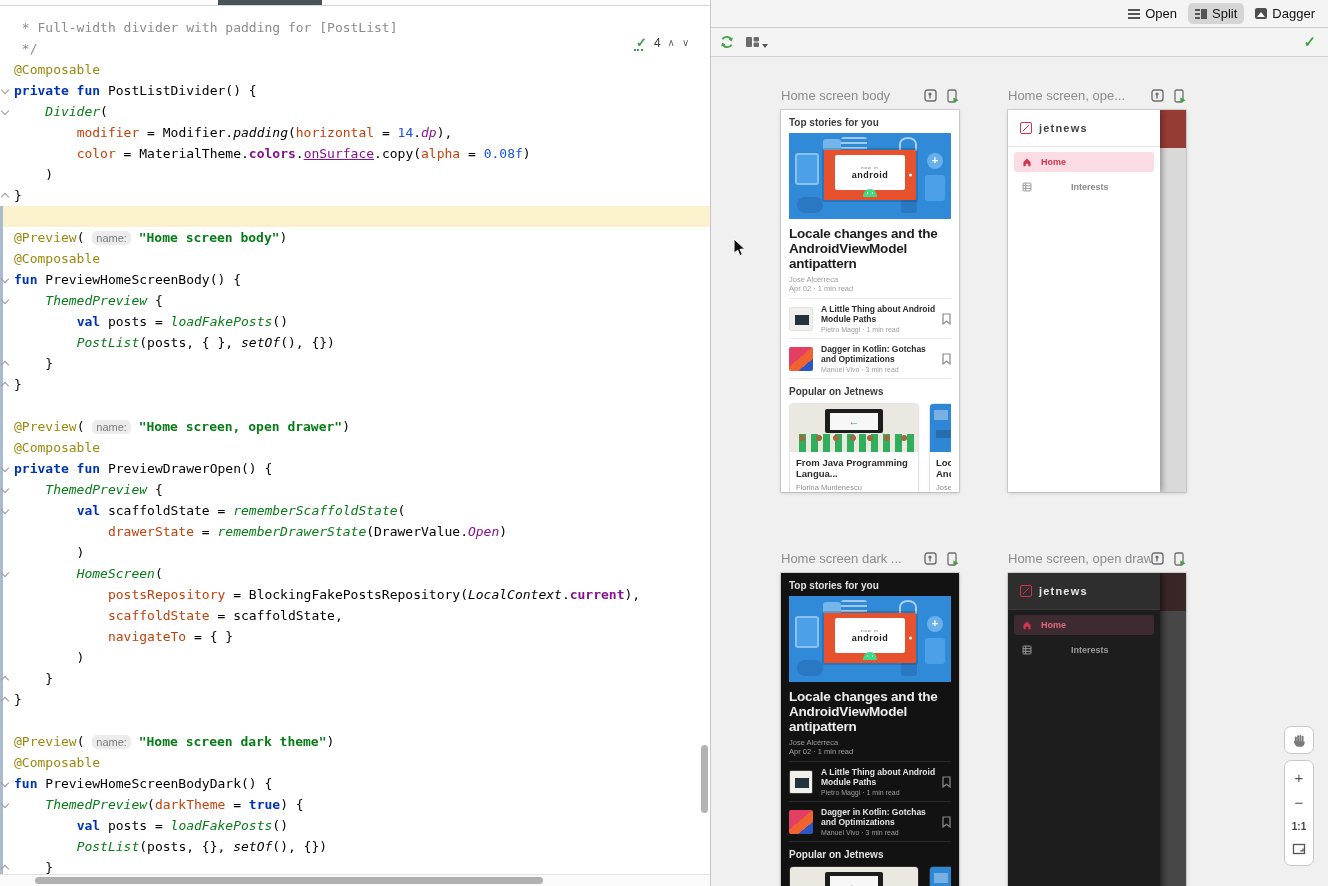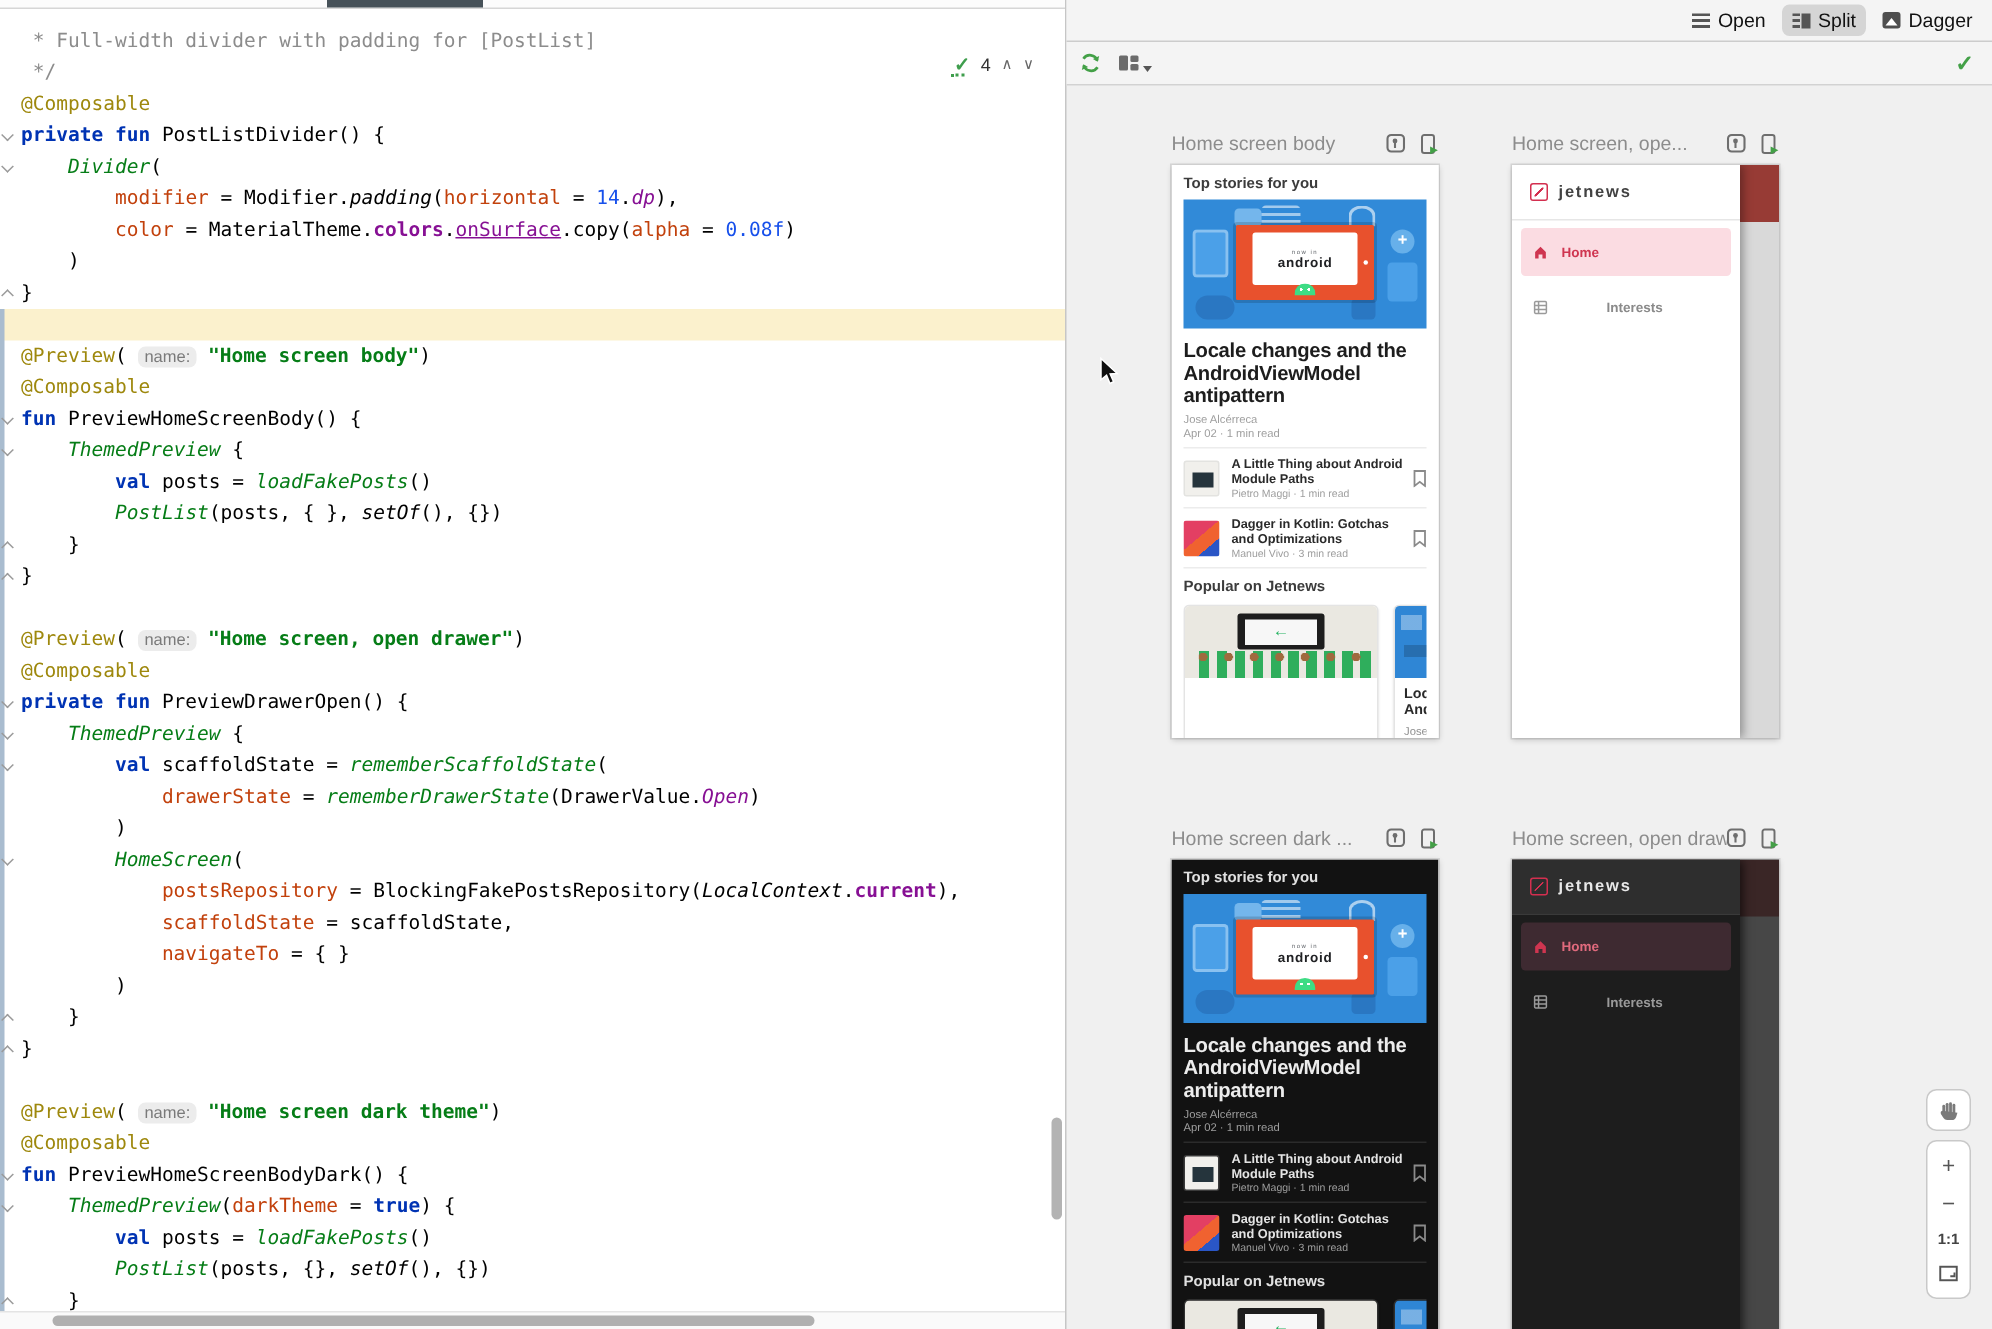--- a/index.html
+++ b/index.html
@@ -175,7 +175,7 @@
                  background:linear-gradient(135deg,transparent 44%,#d32f4f 44% 58%,transparent 58%); }
   .dr-logo-txt { font-size:11px; letter-spacing:1.2px; color:#424242; font-weight:bold; }
   .dr-div { height:1px; background:#e6e6e6; }
-  .dr-item { display:flex; align-items:center; gap:9px; height:32px; margin:5px 6px 0;
+  .dr-item { display:flex; align-items:center; gap:9px; height:20px; margin:5px 6px 0;
              padding:0 8px; border-radius:3px; font-size:9px; font-weight:bold; color:#7a7a7a; }
   .dr-home { background:#fbdce2; color:#cf3550; }
   .dr-int { color:#8a8a8a;gap:39px; }

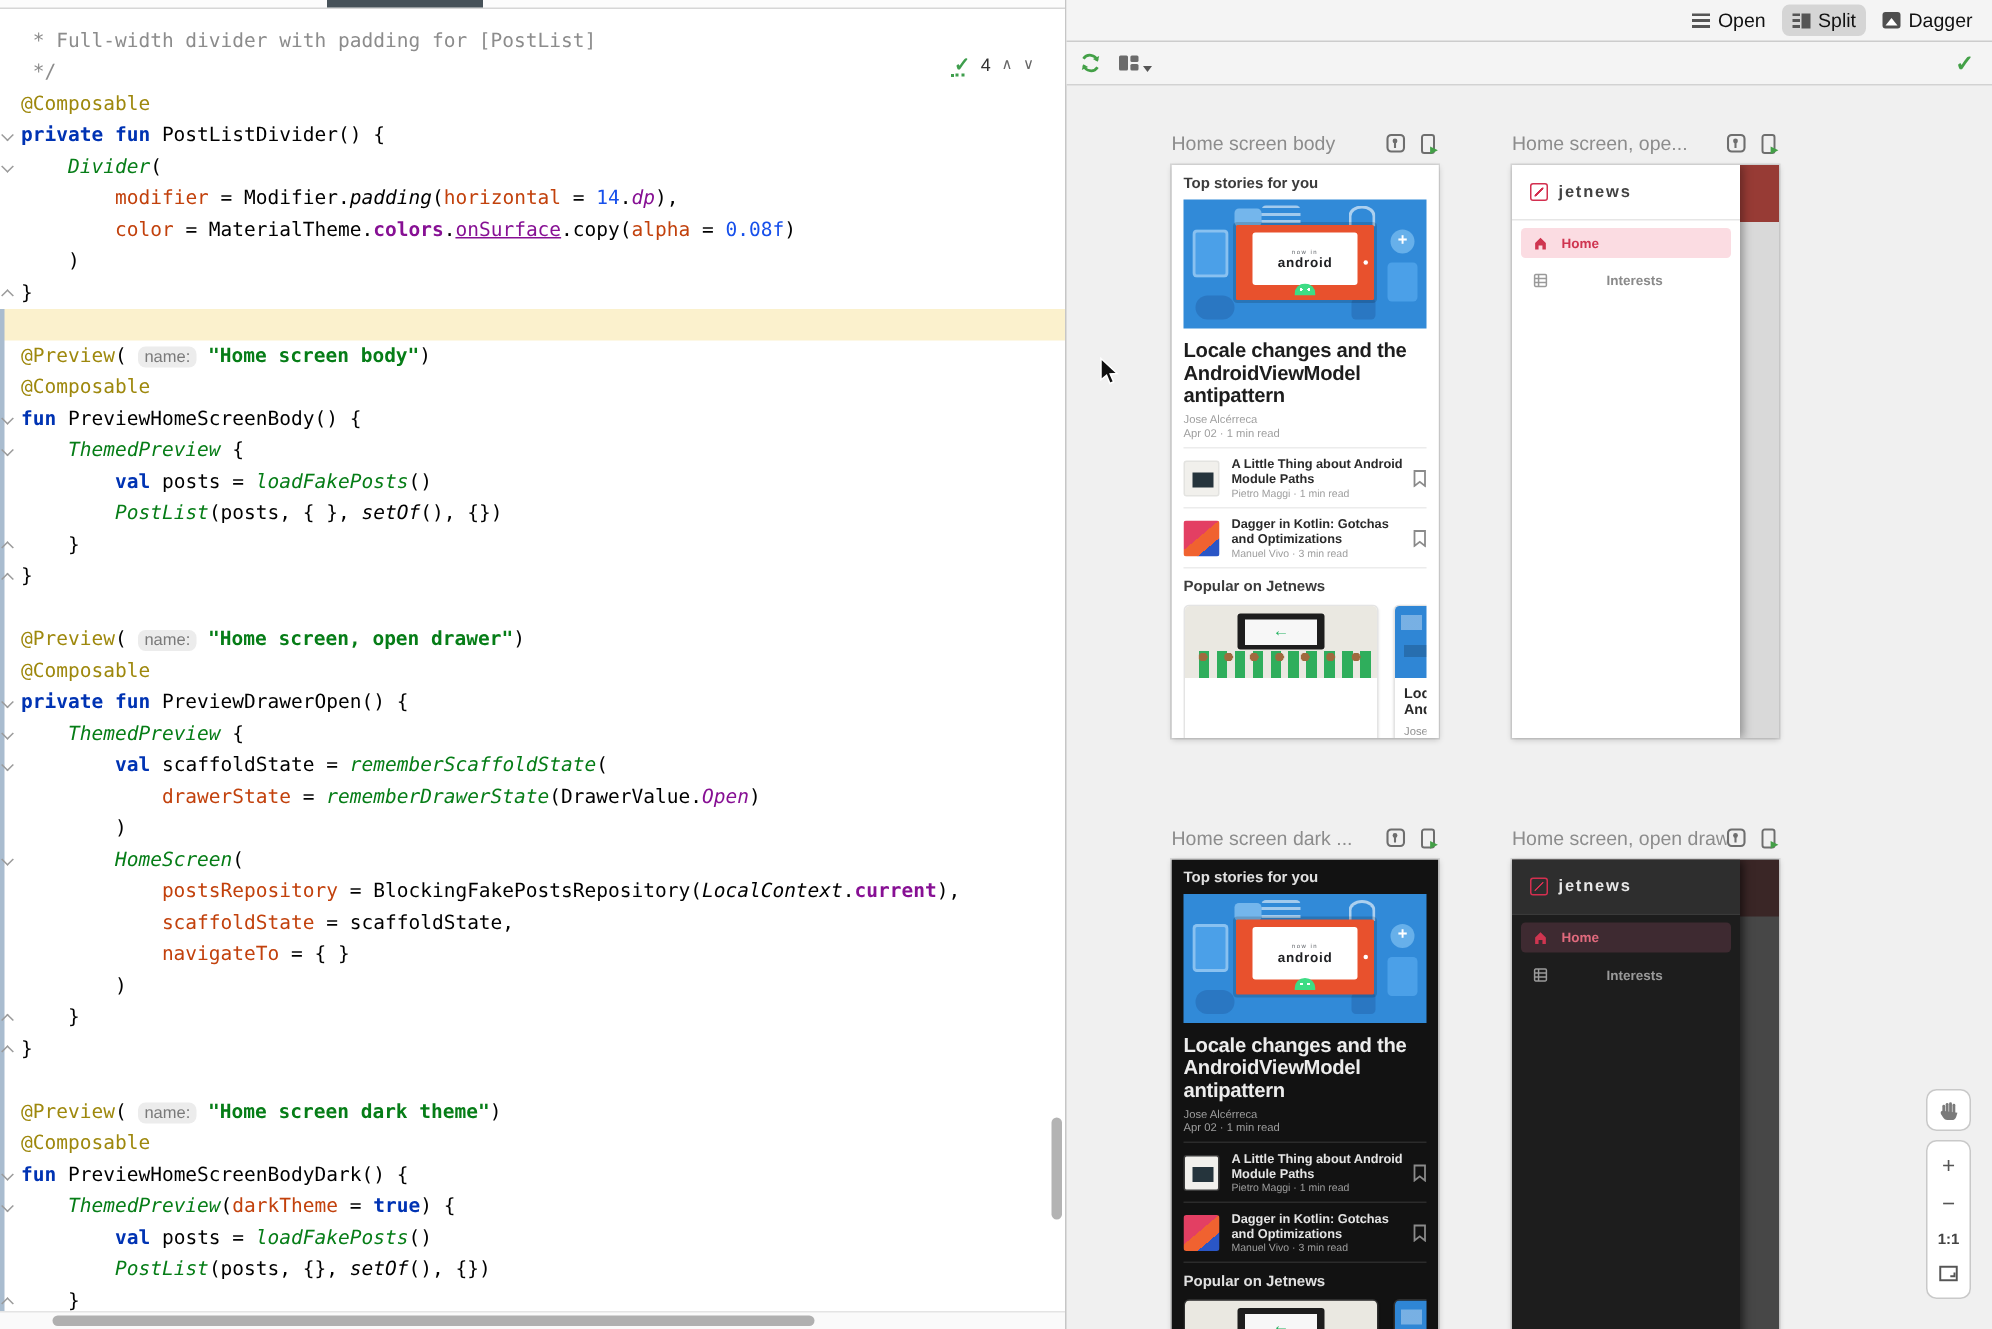--- a/index.html
+++ b/index.html
@@ -365,6 +365,11 @@
                       </div>
             <div class="pi-hands"></div>
           </div>
+          <div class="pop-body">
+            <div class="pop-title">From Java Programming Langua...</div>
+            <div class="pop-author">Florina Muntenescu</div>
+
+          </div>
         </div>
         <div class="pop-card">
           <div class="pop-img pop-img2"></div>

